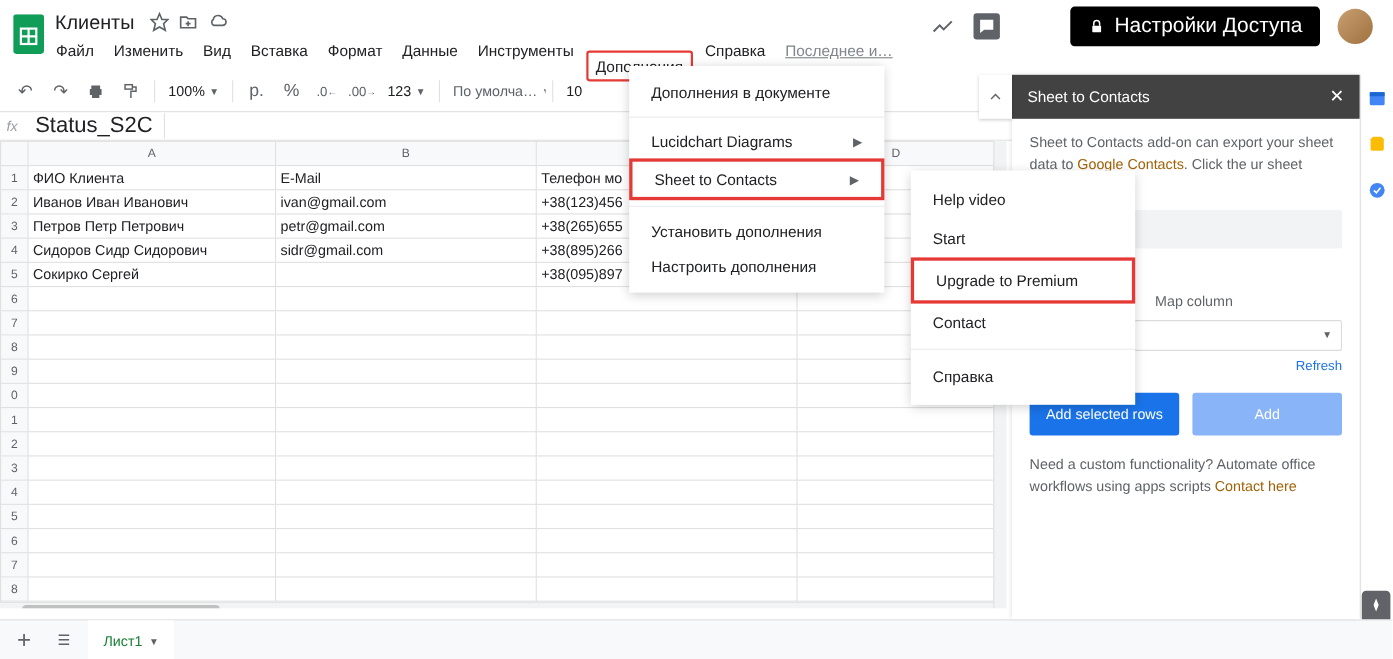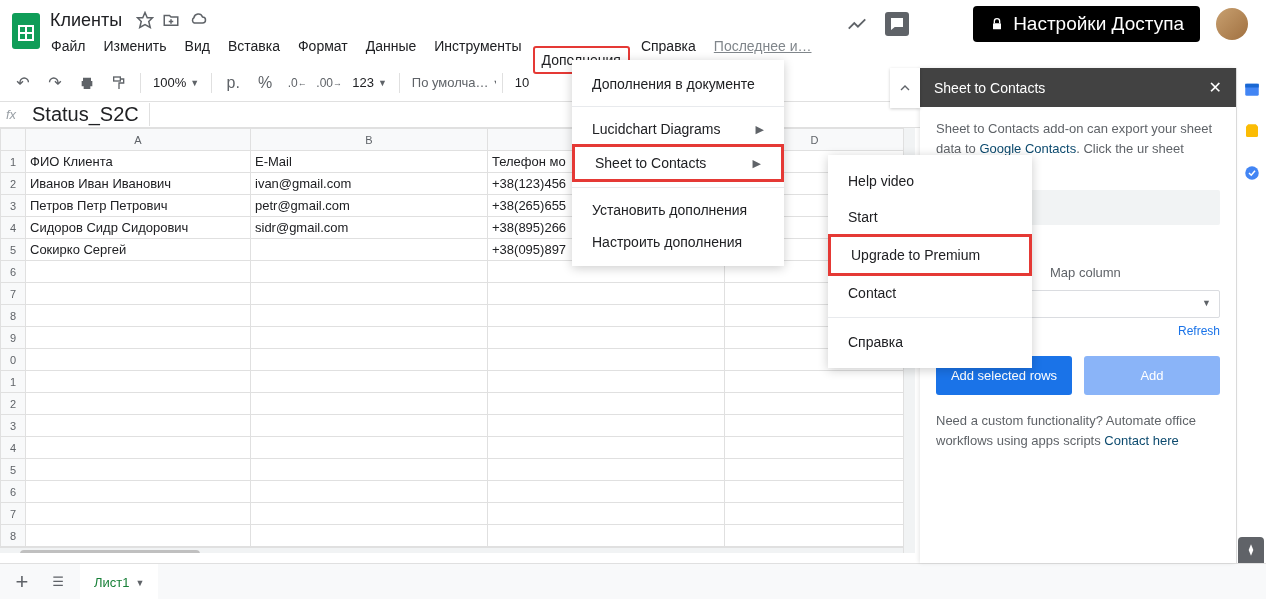--- a/index.html
+++ b/index.html
@@ -43,7 +43,7 @@
   .sheet-tabs { position:absolute; bottom:0; left:0; right:0; height:36px; border-top:1px solid #e0e0e0; background:#f8f9fa; display:flex; align-items:center; padding:0 8px; gap:8px; }
   .tab-btn-icon { width:28px; height:28px; display:flex; align-items:center; justify-content:center; color:#5f6368; cursor:pointer; }
   .sheet-tab { background:#fff; padding:0 14px; height:36px; display:flex; align-items:center; gap:6px; color:#188038; font-weight:500; font-size:13px; border-top:2px solid transparent; cursor:pointer; }
-  .dropdown-menu { position:absolute; top:60px; left:572px; width:212px; background:#fff; box-shadow:0 2px 10px rgba(0,0,0,.2); padding:8px 0; z-index:10; font-size:14px; }
+  .dropdown-menu { position:absolute; top:60px; left:572px; width:232px; background:#fff; box-shadow:0 2px 10px rgba(0,0,0,.2); padding:8px 0; z-index:10; font-size:14px; }
   .dd-item { padding:8px 20px; cursor:pointer; display:flex; align-items:center; justify-content:space-between; }
   .dd-sep { height:1px; background:#e8eaed; margin:6px 0; }
   .dd-item.hl { border:3px solid #e53935; margin:-1px 0; }

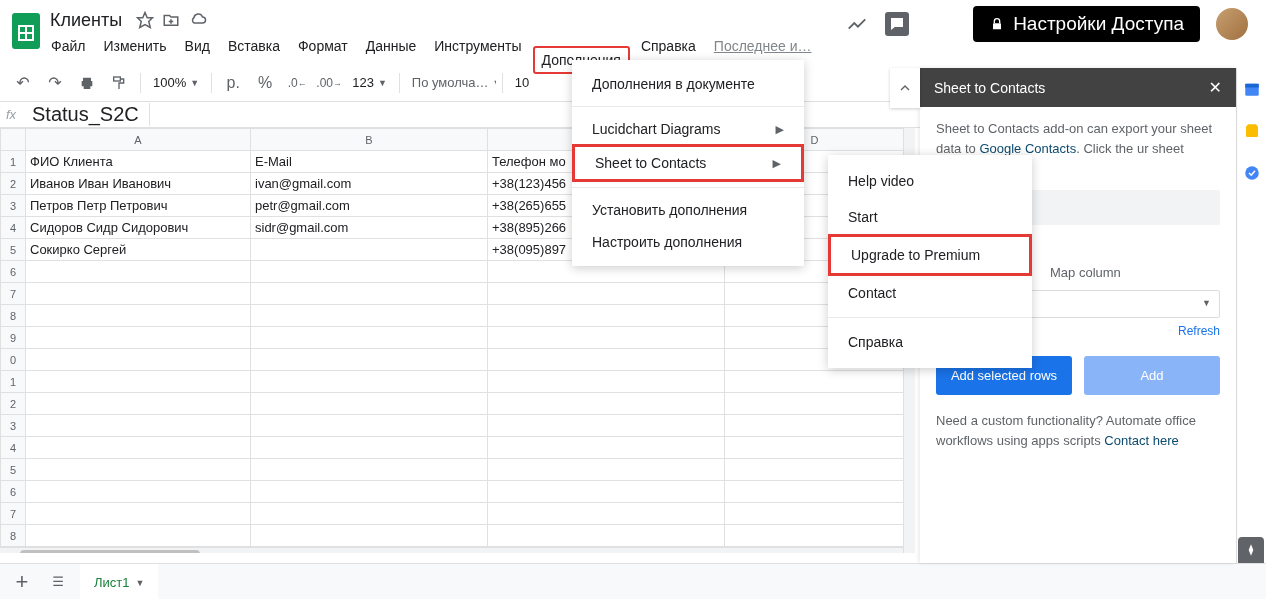--- a/index.html
+++ b/index.html
@@ -56,7 +56,7 @@
   .side-header { background:#424242; color:#fff; padding:10px 14px; font-size:14px; display:flex; align-items:center; justify-content:space-between; }
   .side-close { color:#fff; cursor:pointer; font-size:16px; }
   .side-body { padding:12px 16px; font-size:13px; color:#5f6368; line-height:1.5; flex:1; overflow:hidden; }
-  .side-link { color:#0c4a6e; cursor:pointer; }
+  .side-link { color:#a16207; cursor:pointer; }
   .side-row-btn { background:#f1f3f4; padding:8px 12px; margin:12px 0; font-size:13px; color:#3c4043; cursor:pointer; text-align:left; border-radius:2px; }
   .side-subhead { font-weight:bold; color:#3c4043; margin:12px 0 6px 0; }
   .radio-row { display:flex; gap:20px; align-items:center; margin:4px 0; color:#5f6368;text-align:right; }

